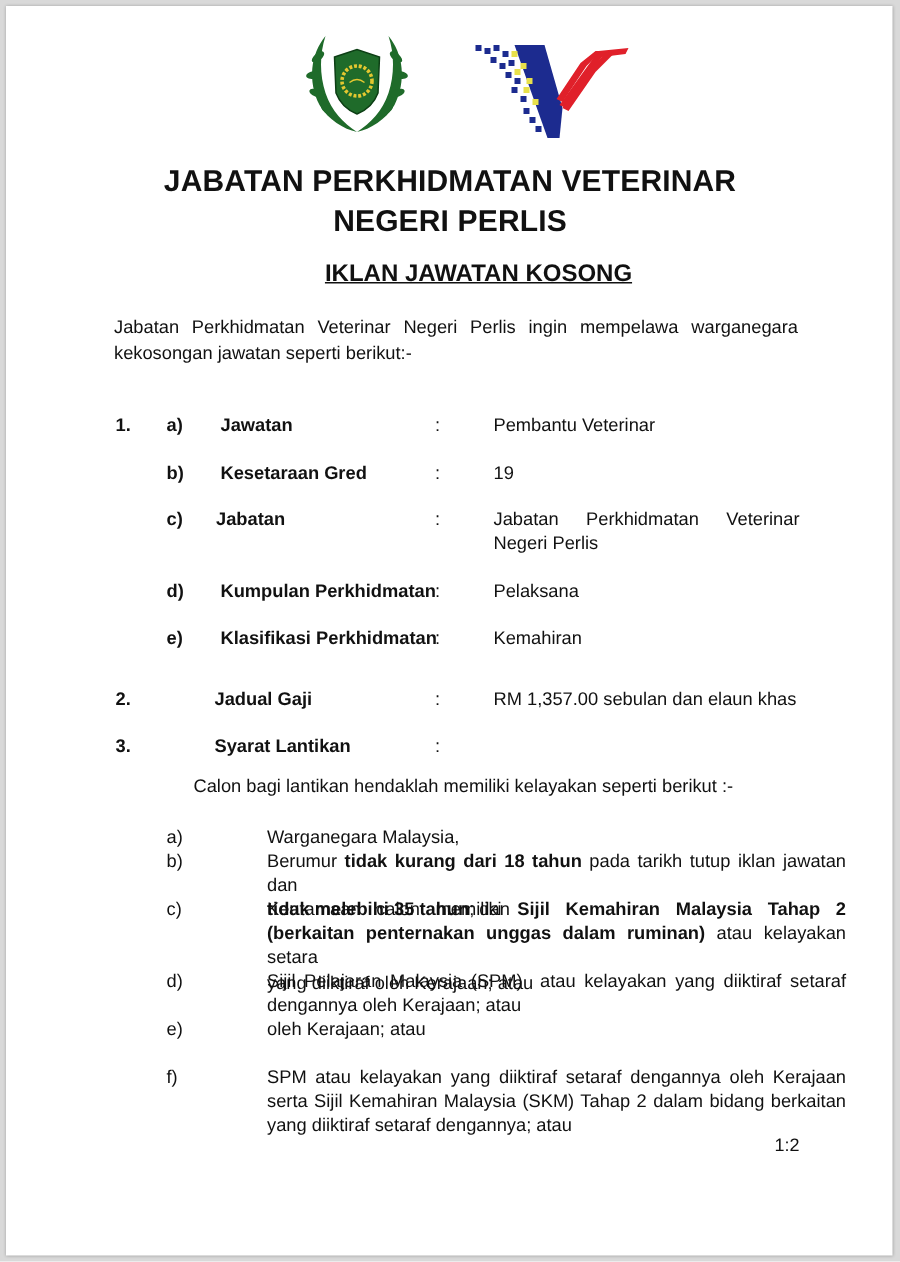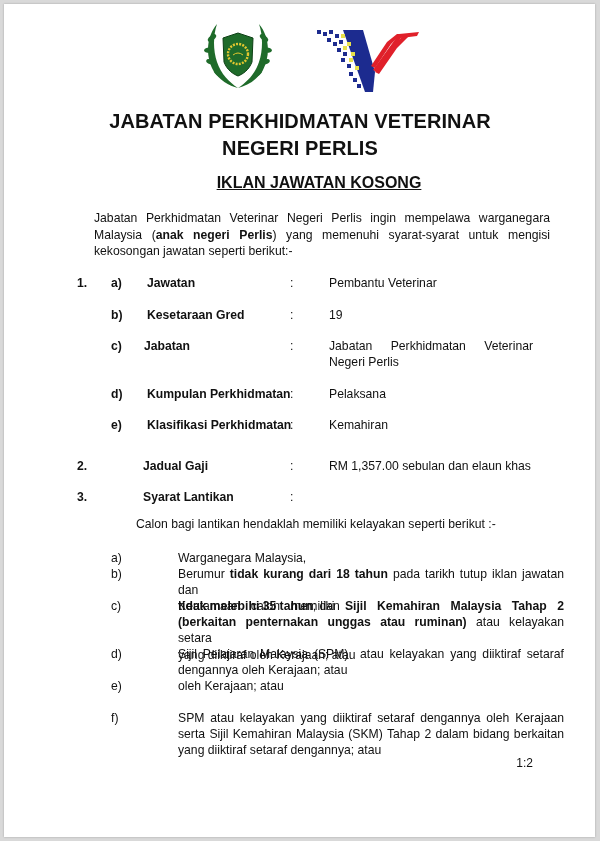--- a/index.html
+++ b/index.html
@@ -24,7 +24,7 @@
   .subtitle { position: absolute; top: 174px; left: 0; width: 600px; text-align: center; font-weight: bold; font-size: 16px; }
   .subtitle span { text-decoration: underline; padding-left: 38px; }
 
-  .p { position: absolute; font-size: 12.2px; line-height: 16.5px; margin-left: 18px; }
+  .p { position: absolute; font-size: 12.2px; line-height: 16.5px; }
   .intro { left: 76px; top: 210px; width: 456px; text-align: justify; }
   .just-line { display: block; text-align: justify; text-align-last: justify; }
 

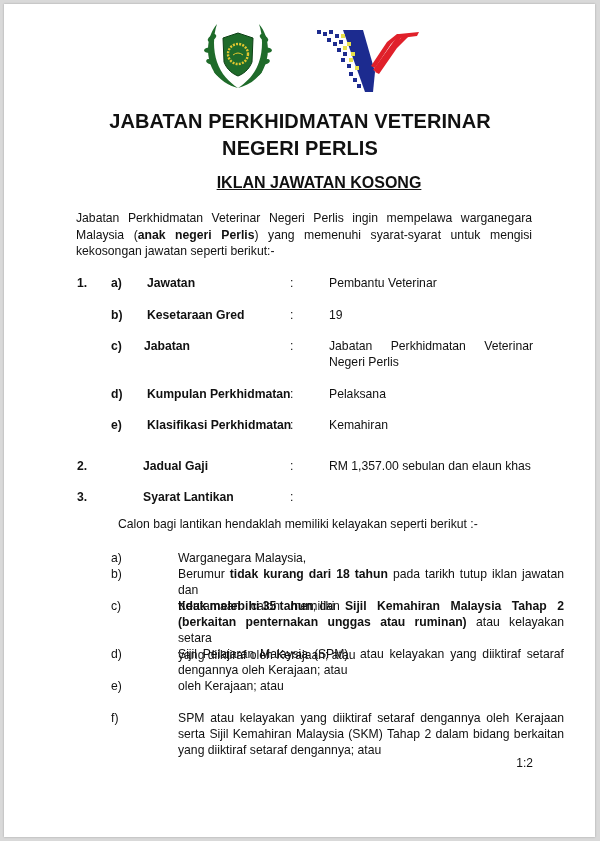--- a/index.html
+++ b/index.html
@@ -105,7 +105,6 @@
 
 <div class="p intro">
   <span class="just-line">Jabatan Perkhidmatan Veterinar Negeri Perlis ingin mempelawa warganegara</span>
-  <span class="just-line"><span>Malaysia (</span><b>anak negeri Perlis</b><span>) yang memenuhi syarat-syarat untuk mengisi</span></span>
   <span>kekosongan jawatan seperti berikut:-</span>
 </div>
 

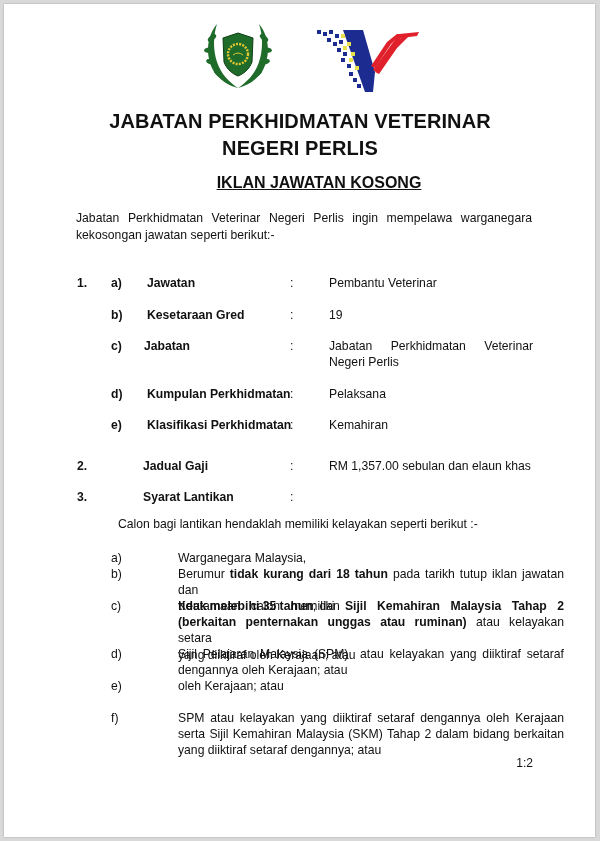--- a/index.html
+++ b/index.html
@@ -36,7 +36,7 @@
   .colon { position: absolute; left: 290px; }
   .value { position: absolute; left: 329px; width: 204px; }
 
-  .req-intro { left: 118px; top: 516px; }
+  .req-intro { left: 129px; top: 516px; }
   .req { position: absolute; left: 111px; width: 422px; font-size: 12.2px; line-height: 16.2px; }
   .req .l { position: absolute; left: 0; top: 0; }
   .req .t { position: absolute; left: 36px; width: 386px; text-align: justify; margin-left: 31px; }

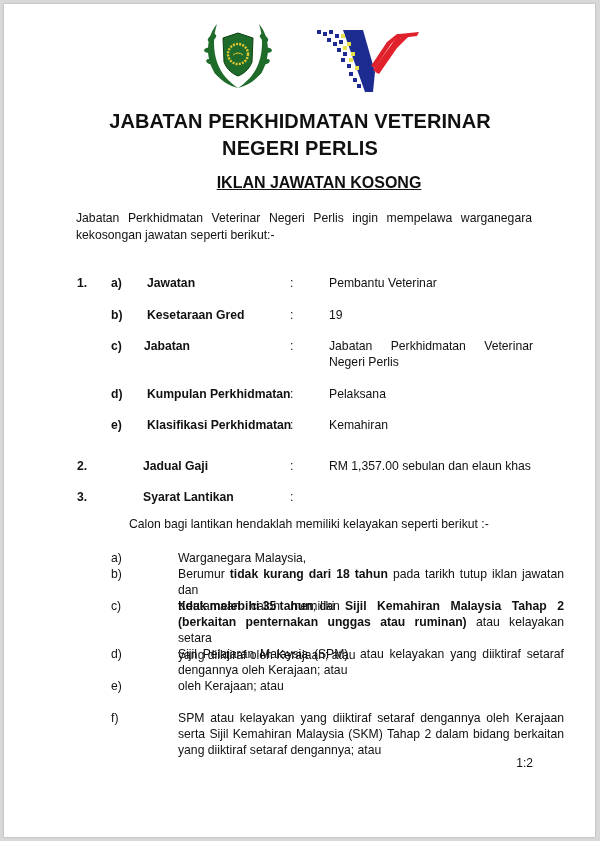--- a/index.html
+++ b/index.html
@@ -173,7 +173,7 @@
   <span class="l">c)</span>
   <span class="t">
     <span class="just-line"><span>Keutamaan calon memiliki </span><b>Sijil Kemahiran Malaysia Tahap 2</b></span>
-    <span class="just-line"><b>(berkaitan penternakan unggas atau ruminan)</b><span> atau kelayakan setara</span></span>
+    <span class="just-line"><b>(berkaitan penternakan unggas dalam ruminan)</b><span> atau kelayakan setara</span></span>
     <span>yang diiktiraf oleh Kerajaan; atau</span>
   </span>
 </div>

